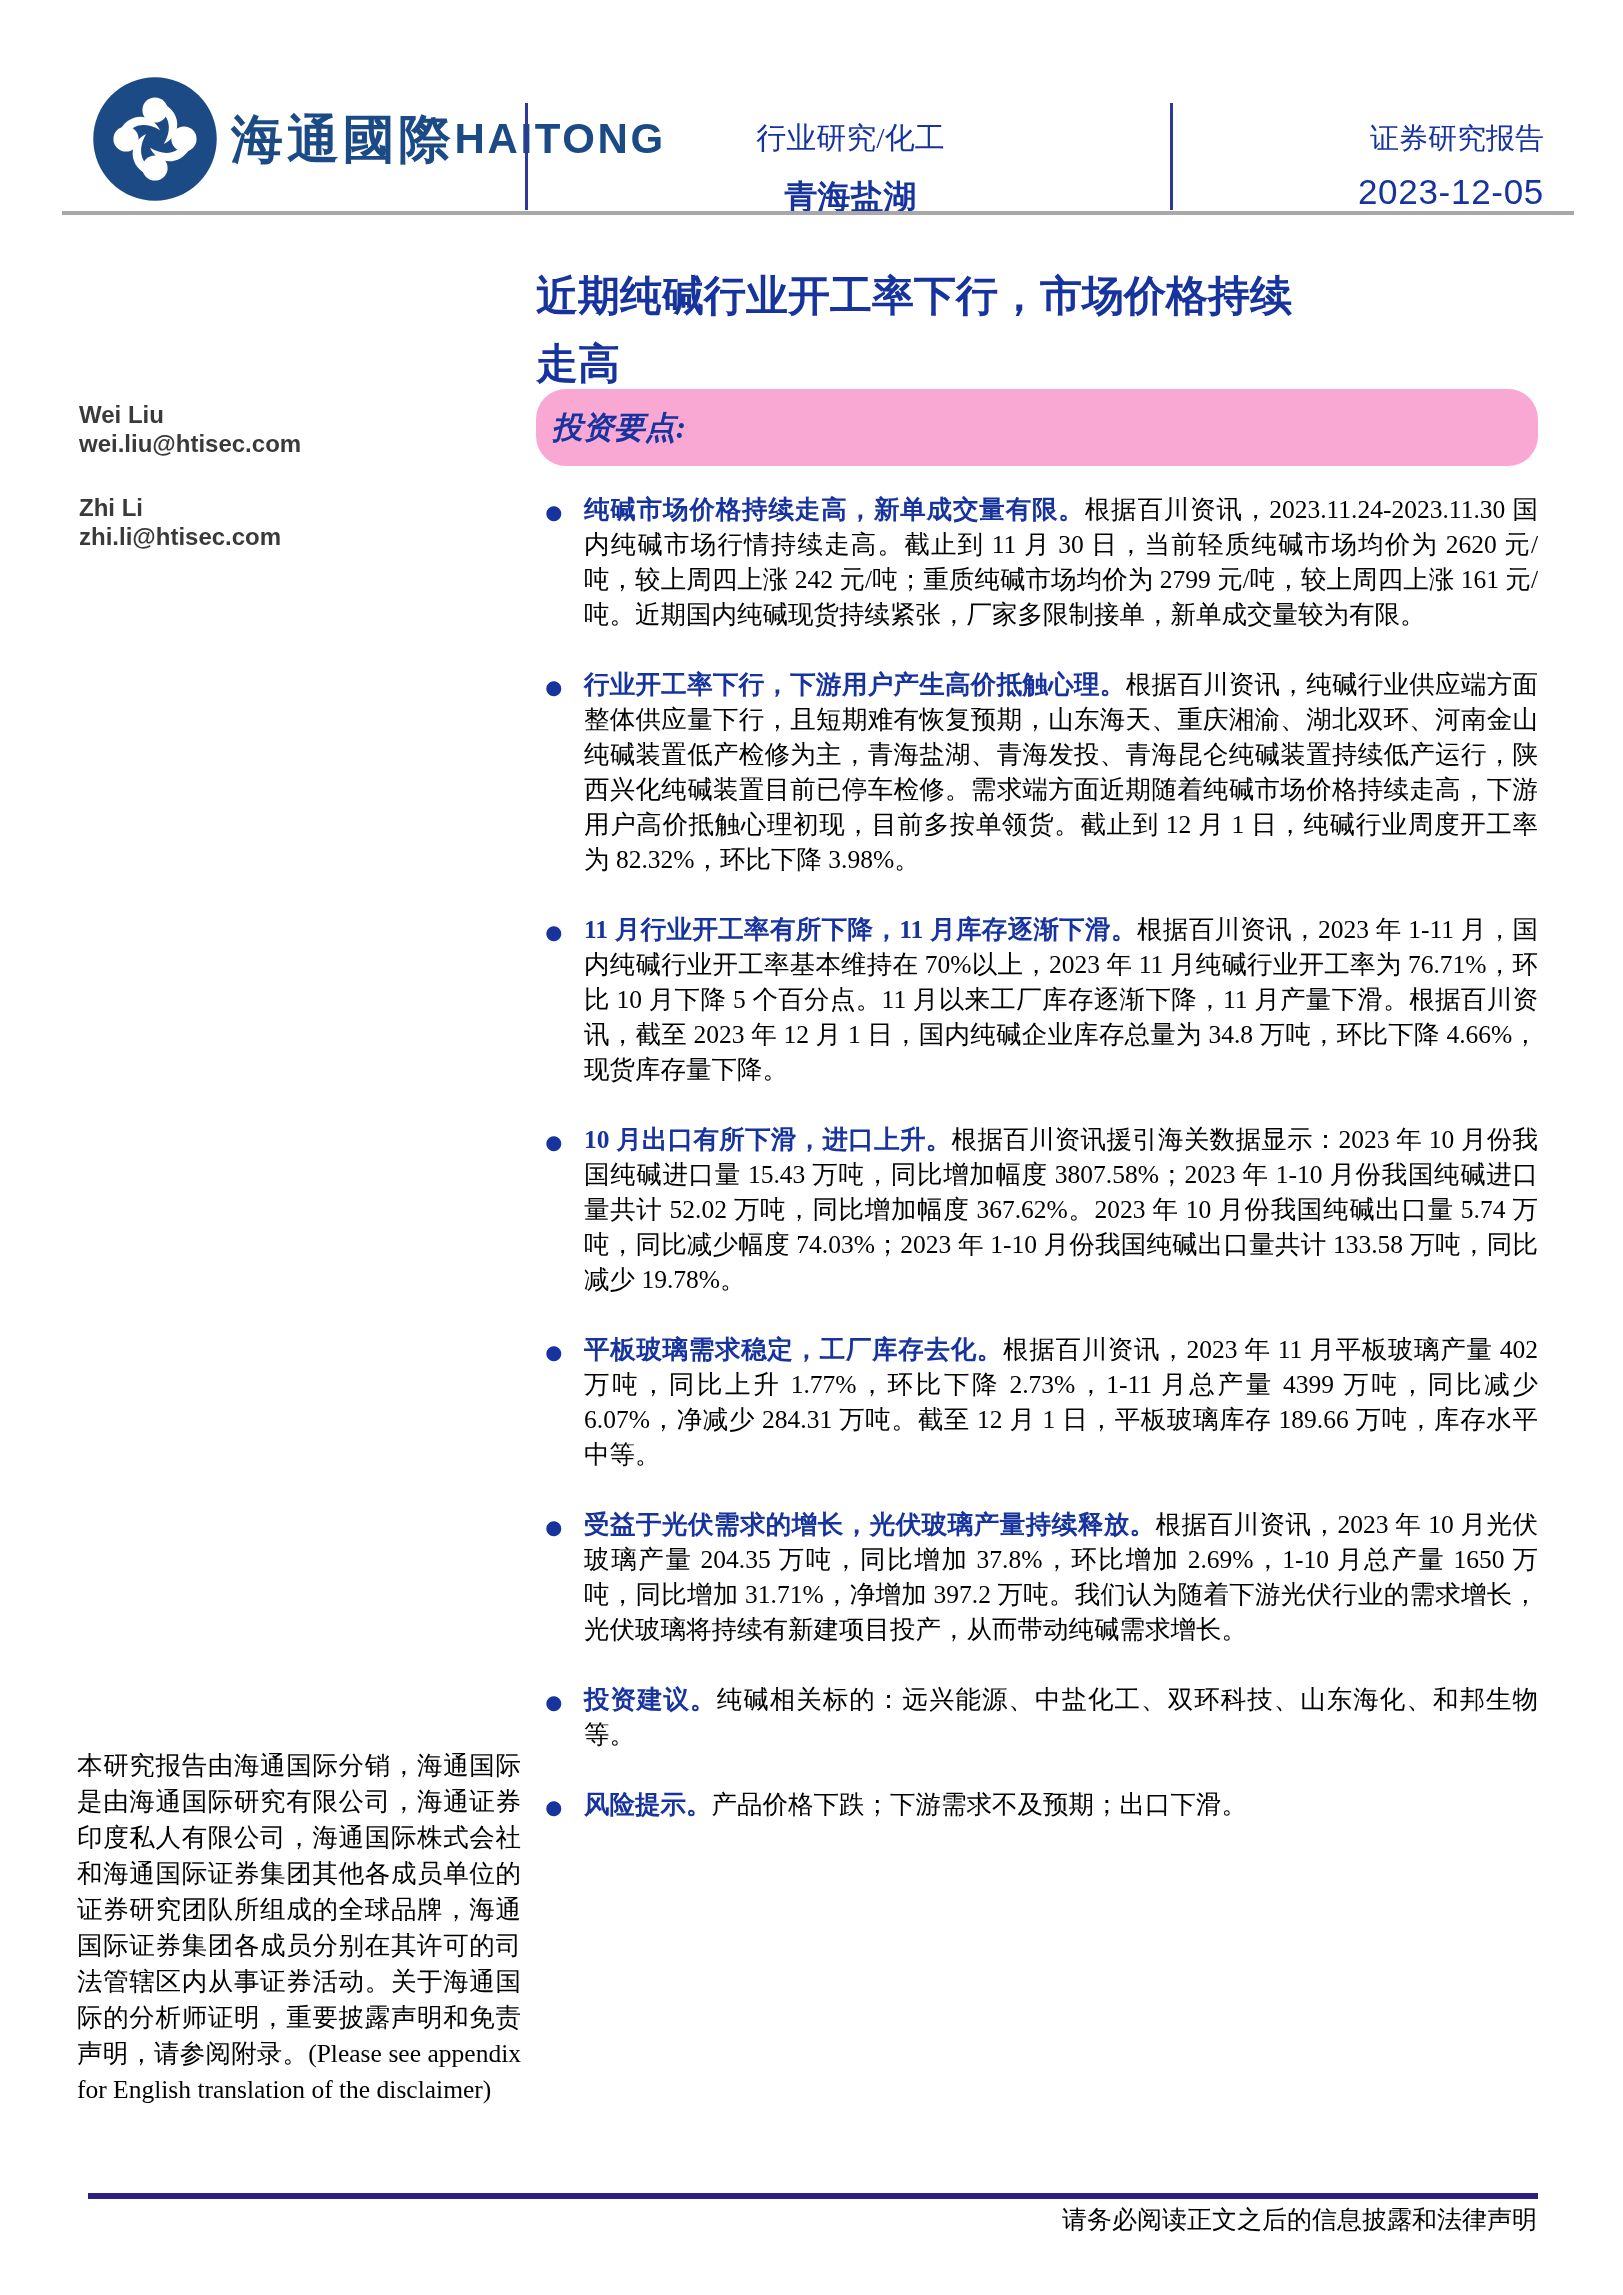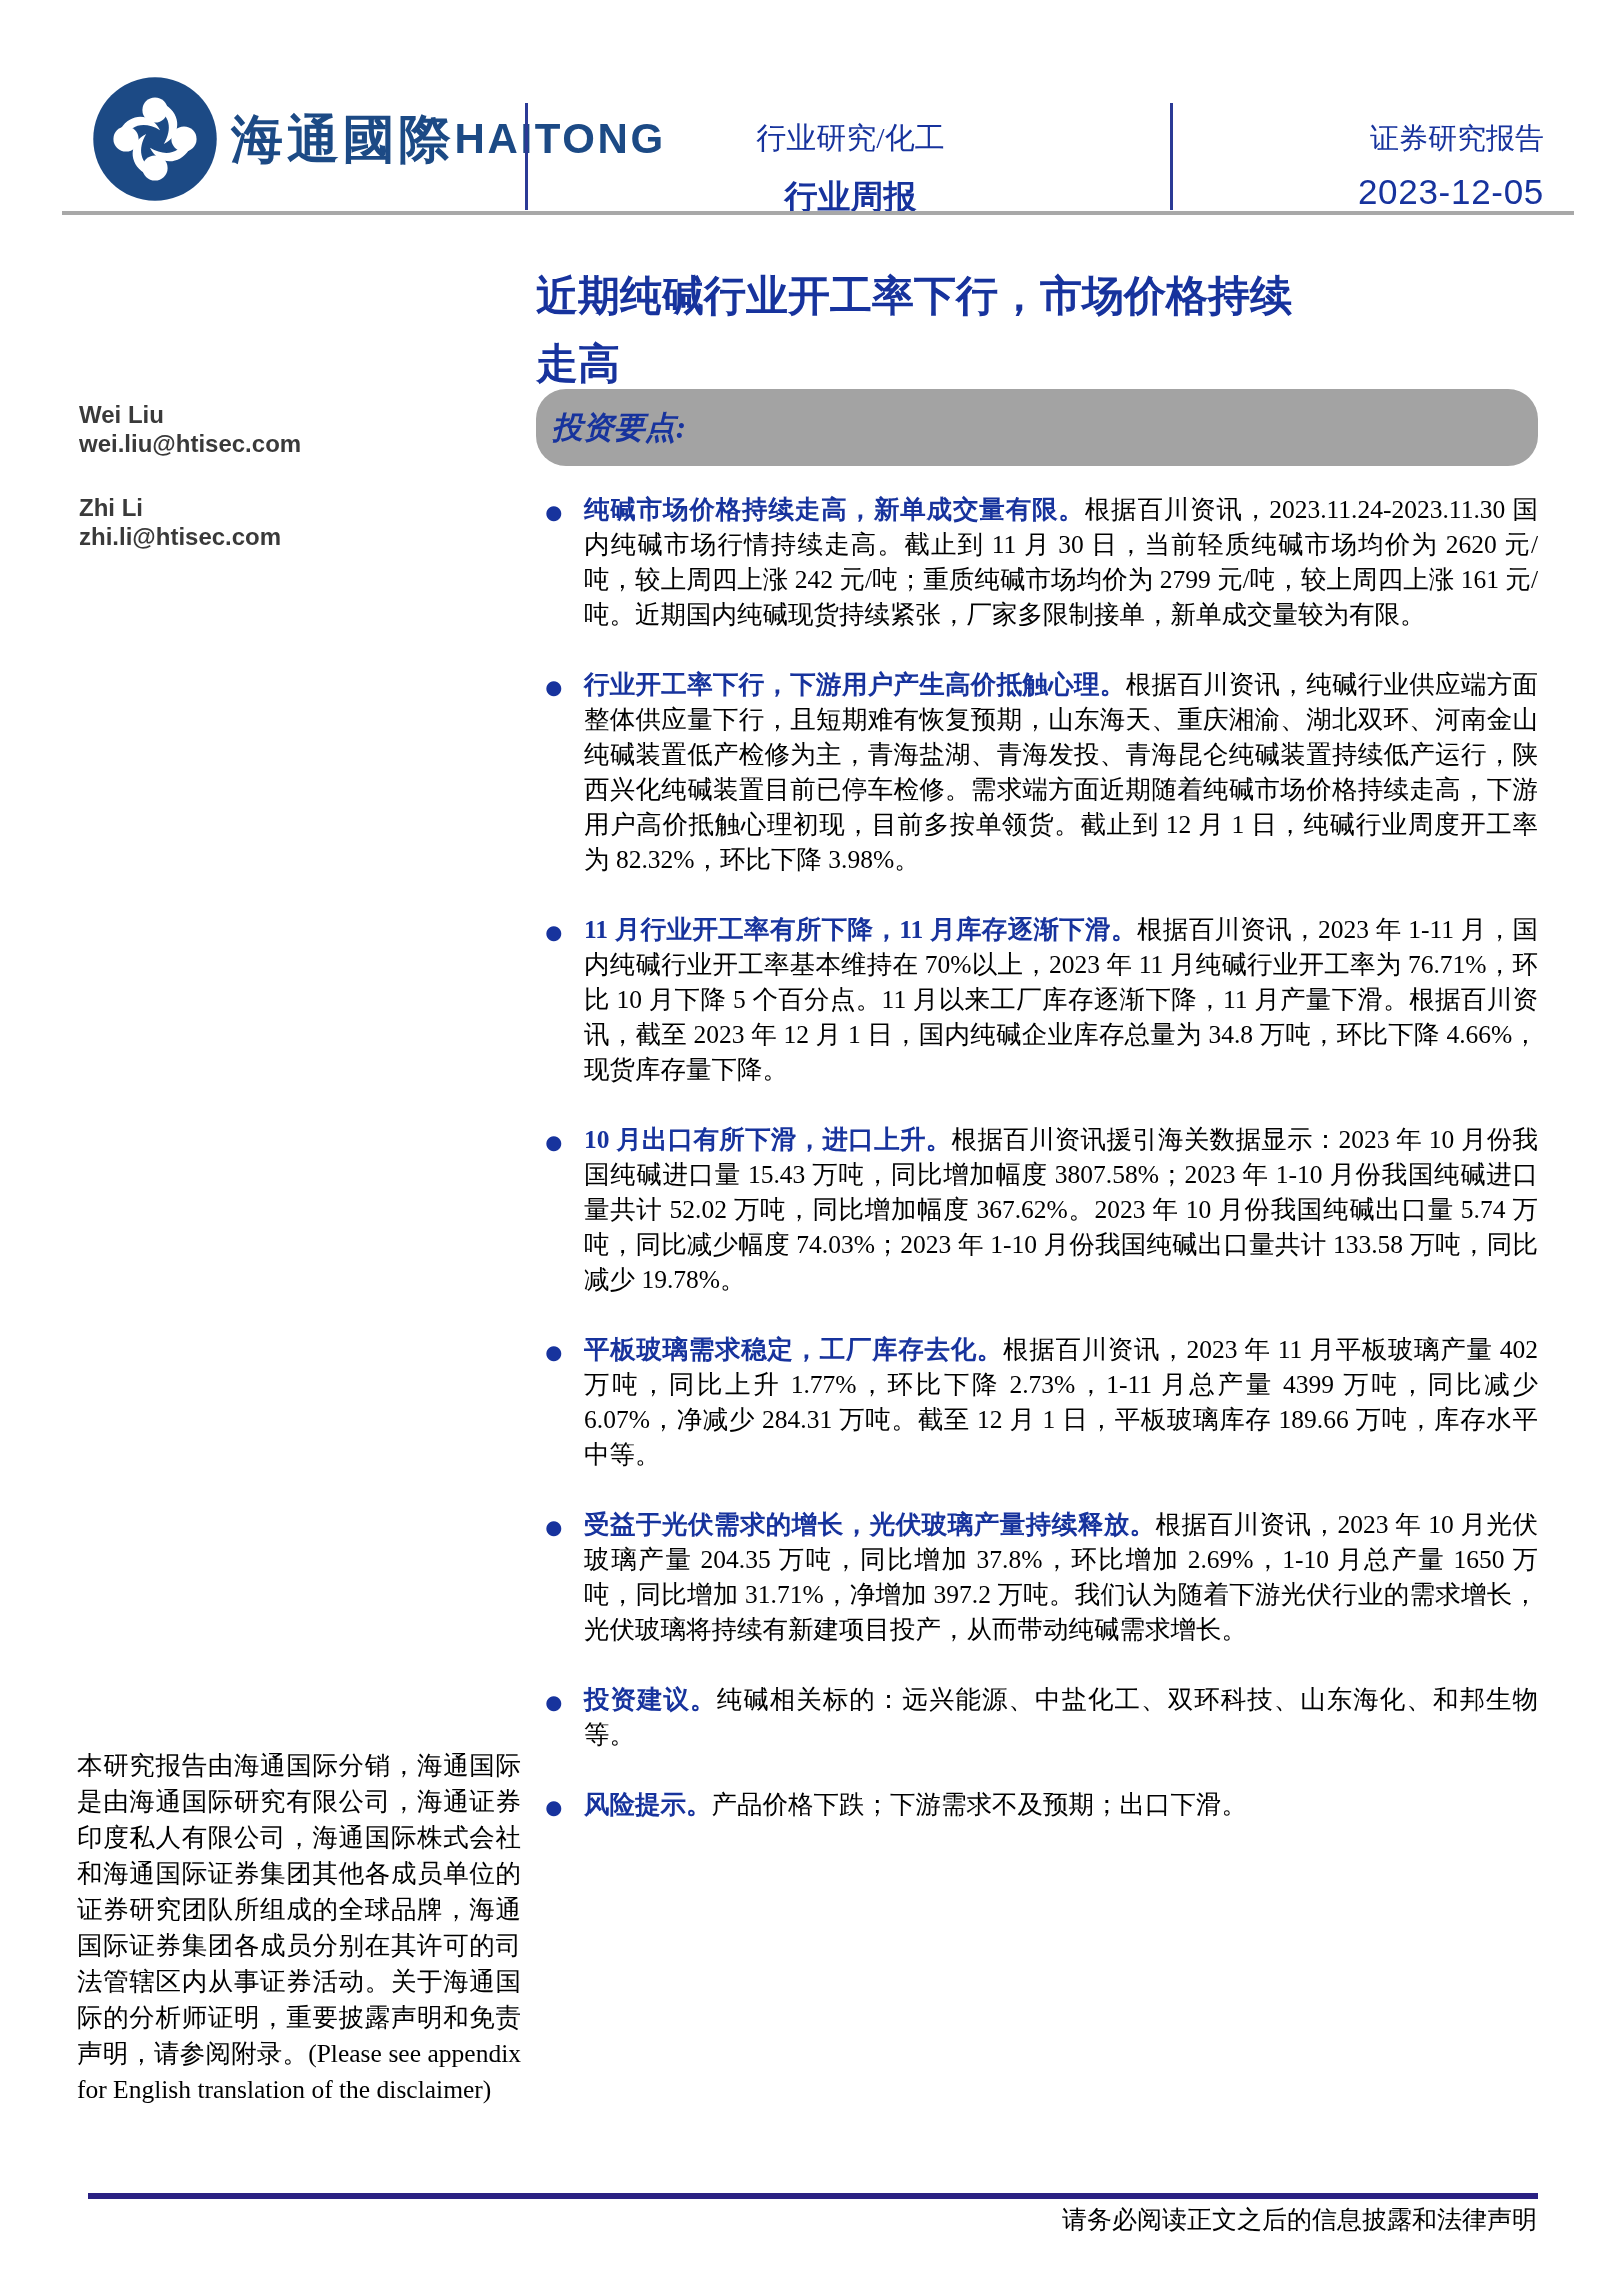--- a/index.html
+++ b/index.html
@@ -83,7 +83,7 @@
 
   <div class="head-center">
     <div class="category">行业研究/化工</div>
-    <div class="rtype">行业周报</div>
+    <div class="rtype">青海盐湖</div>
   </div>
 
   <div class="head-right">

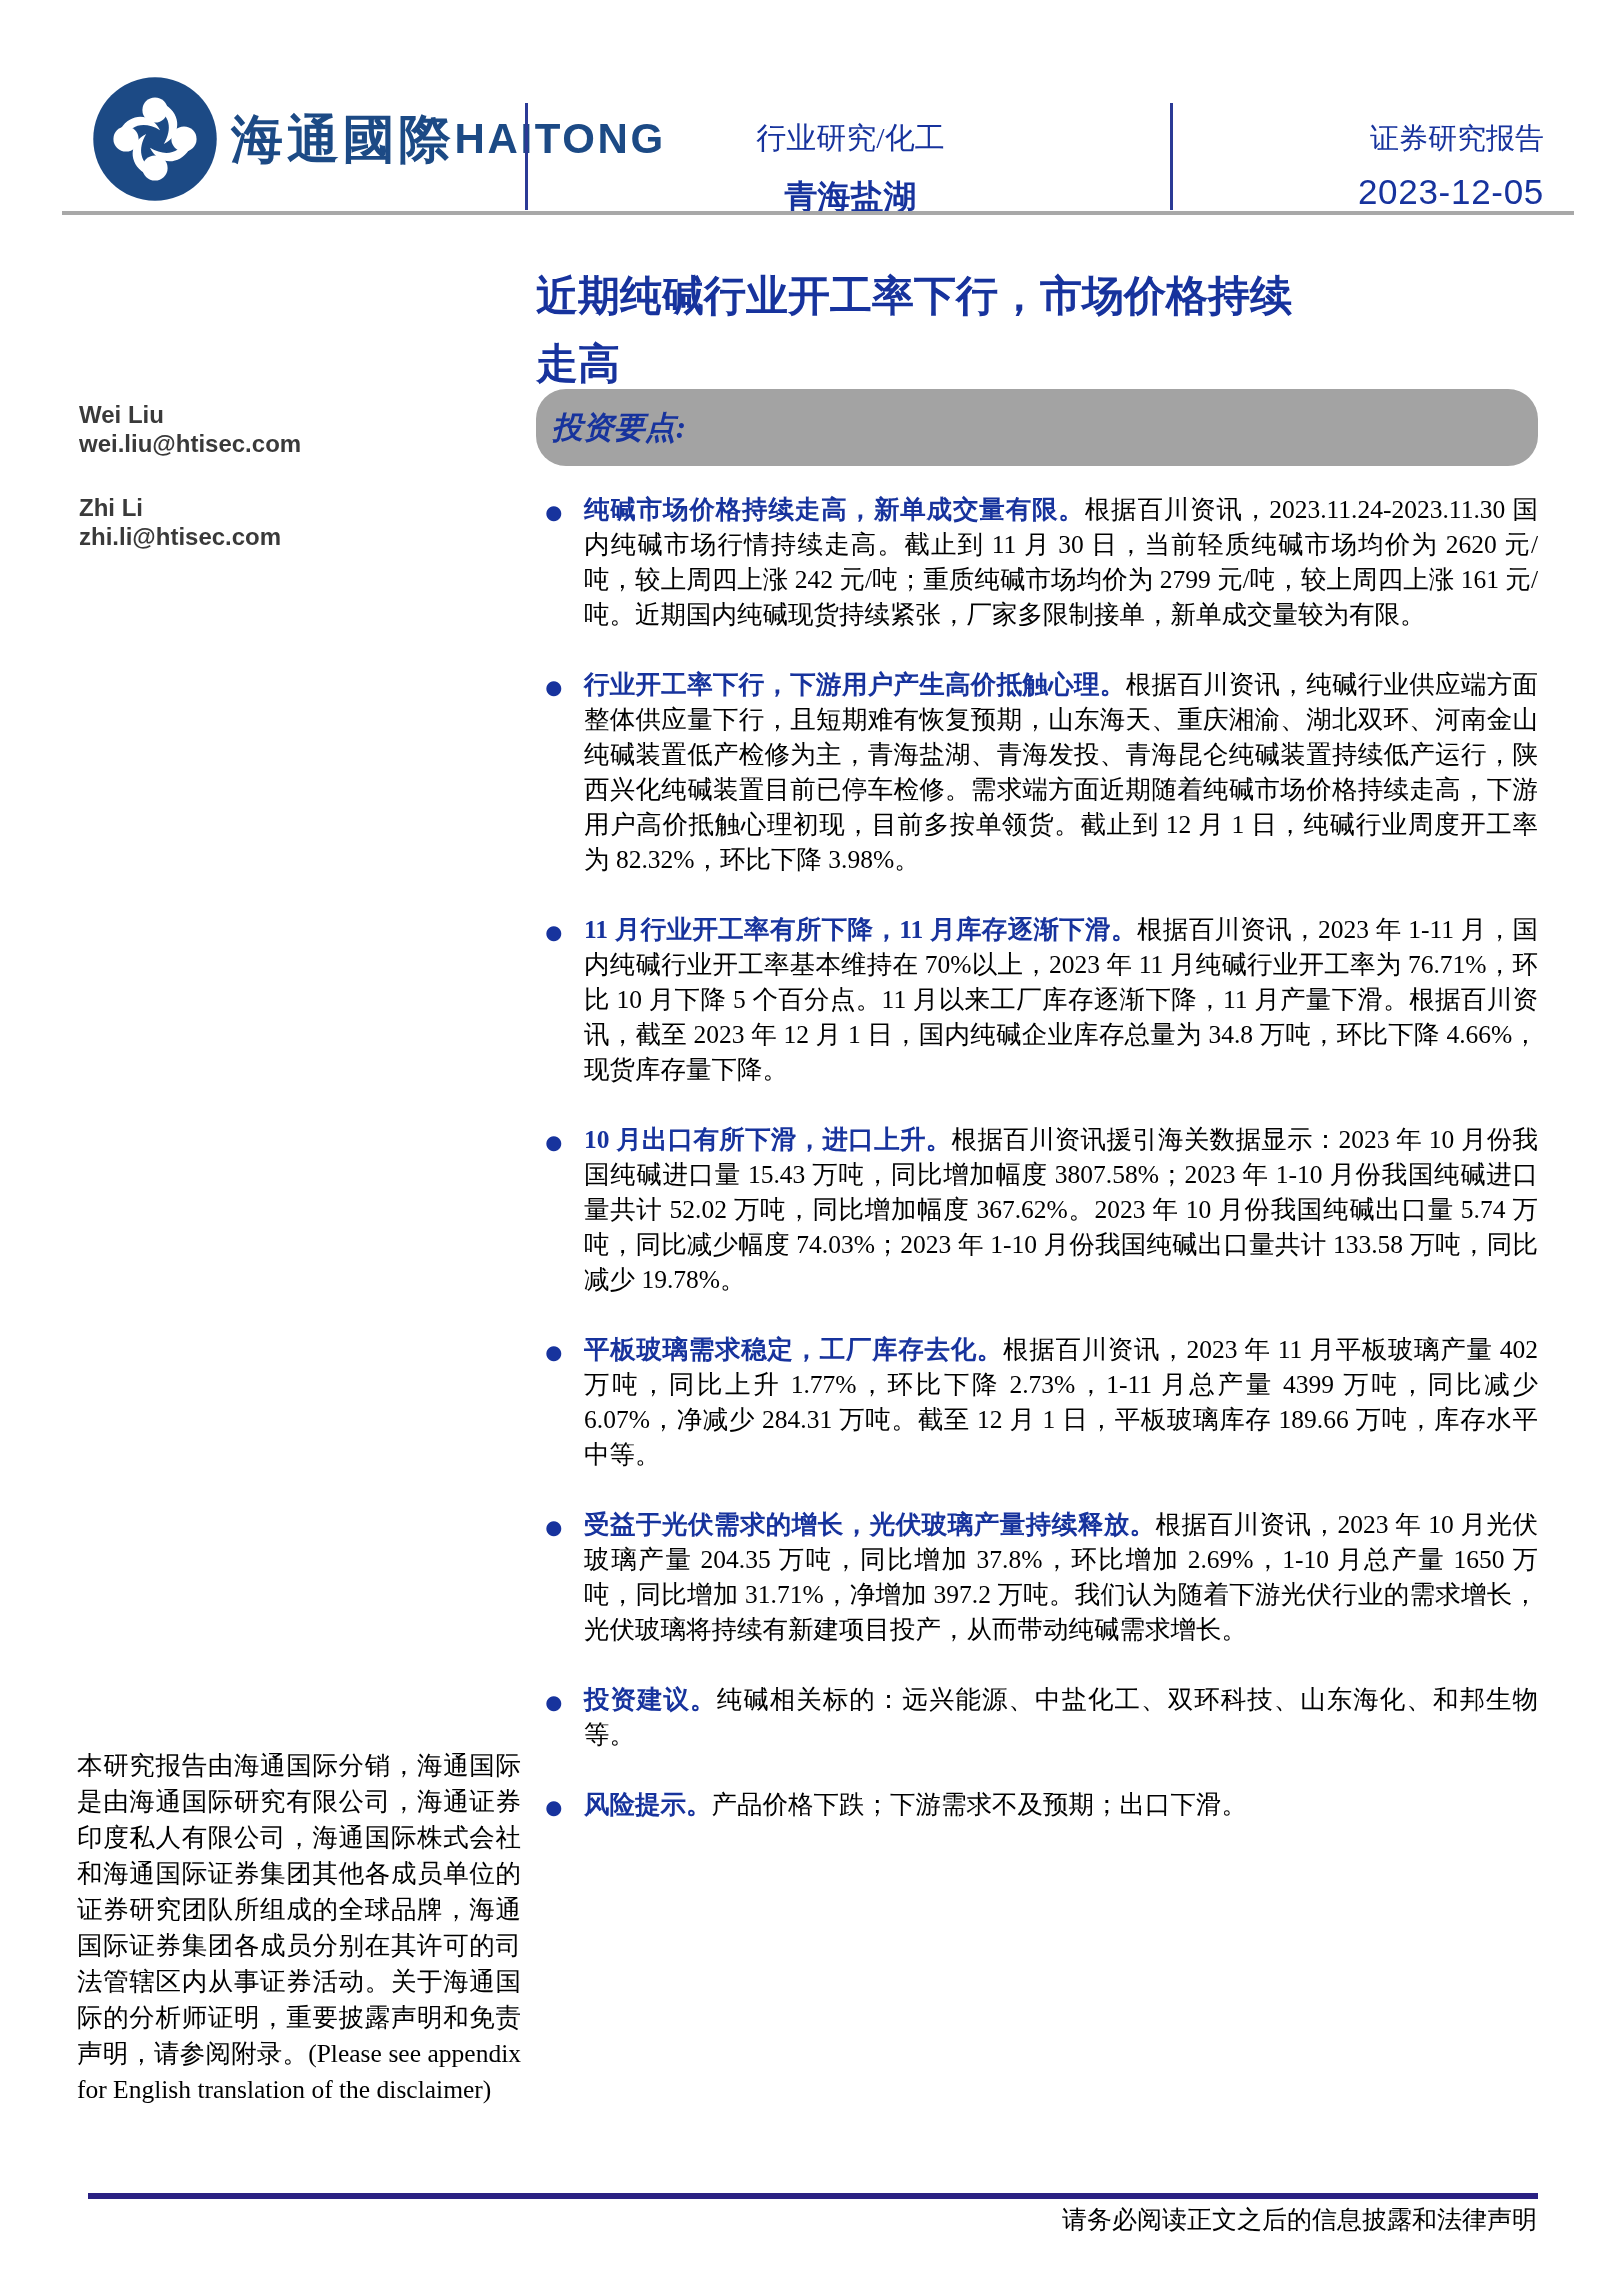--- a/index.html
+++ b/index.html
@@ -38,7 +38,7 @@
   .author a{color:#3a3a3a;text-decoration:none;}
   
   .section-bar{position:absolute;left:536px;top:389px;width:1002px;height:77px;
-    background:#a3a3a3;display:flex;align-items:center;border-radius:30px;}
+    background:#f9a8d4;display:flex;align-items:center;border-radius:30px;}
   .section-bar span{margin-left:15.7px;font-size:31px;font-weight:bold;font-style:italic;color:#17339d;}
   
   .bullets{position:absolute;left:536px;top:492px;width:1002px;}

